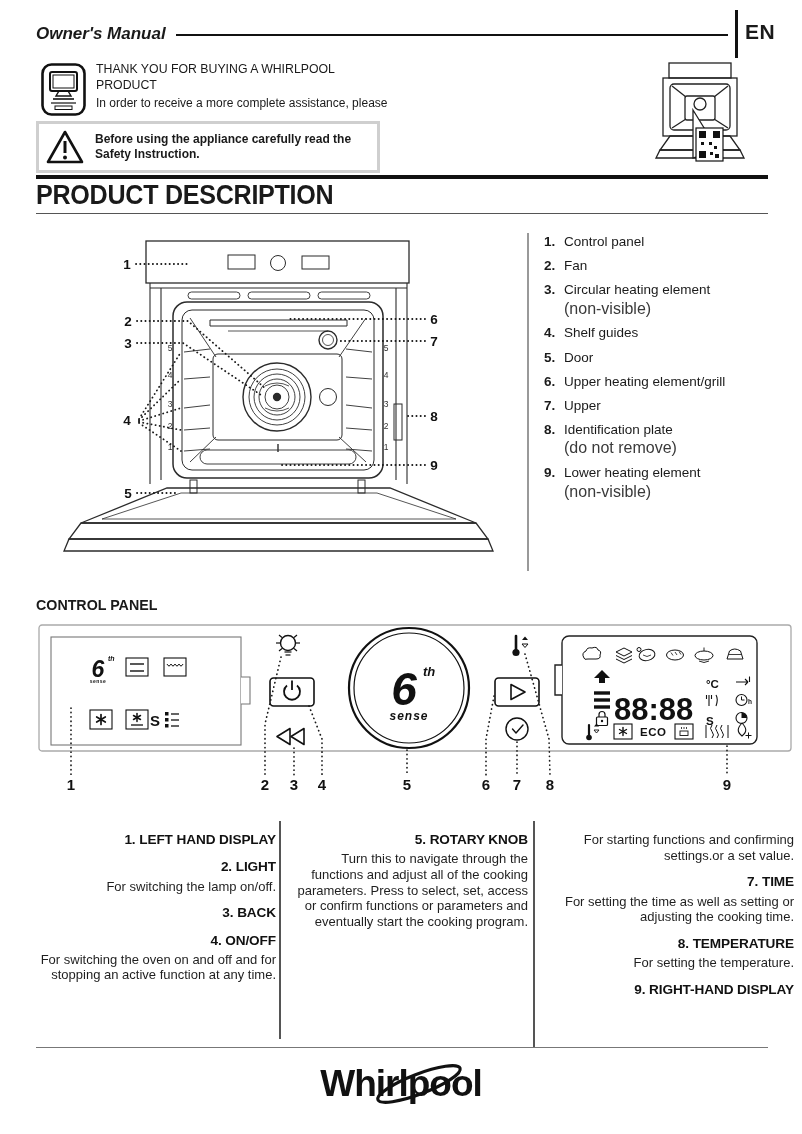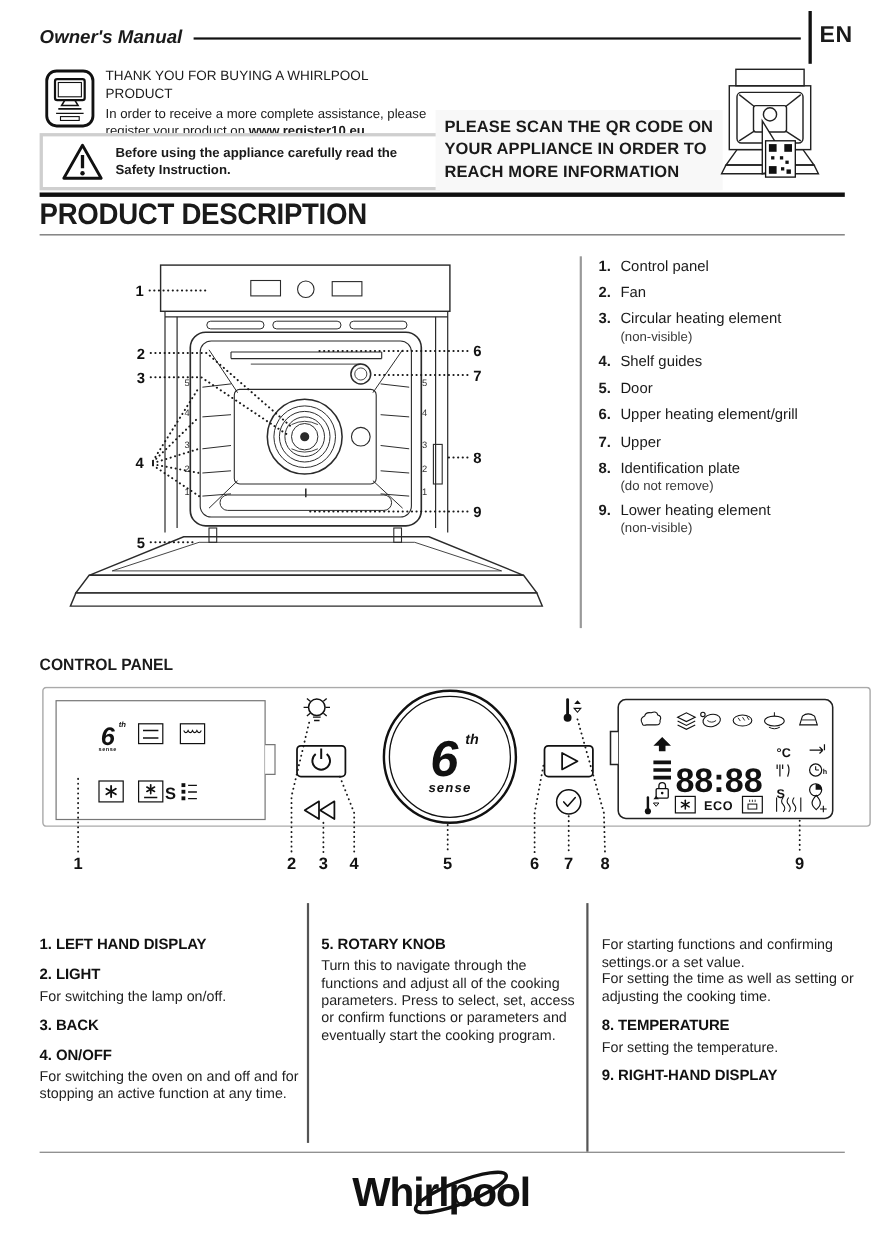--- a/index.html
+++ b/index.html
@@ -77,10 +77,6 @@
   <div class="abs reg-text">
     <div class="t">THANK YOU FOR BUYING A WHIRLPOOL PRODUCT</div>
     <div>In order to receive a more complete assistance, please</div>
-    <div>
-      <span>register your product on</span>
-      <span class="url">www.register10.eu</span>
-    </div>
   </div>
 
   <div class="abs warn-box">

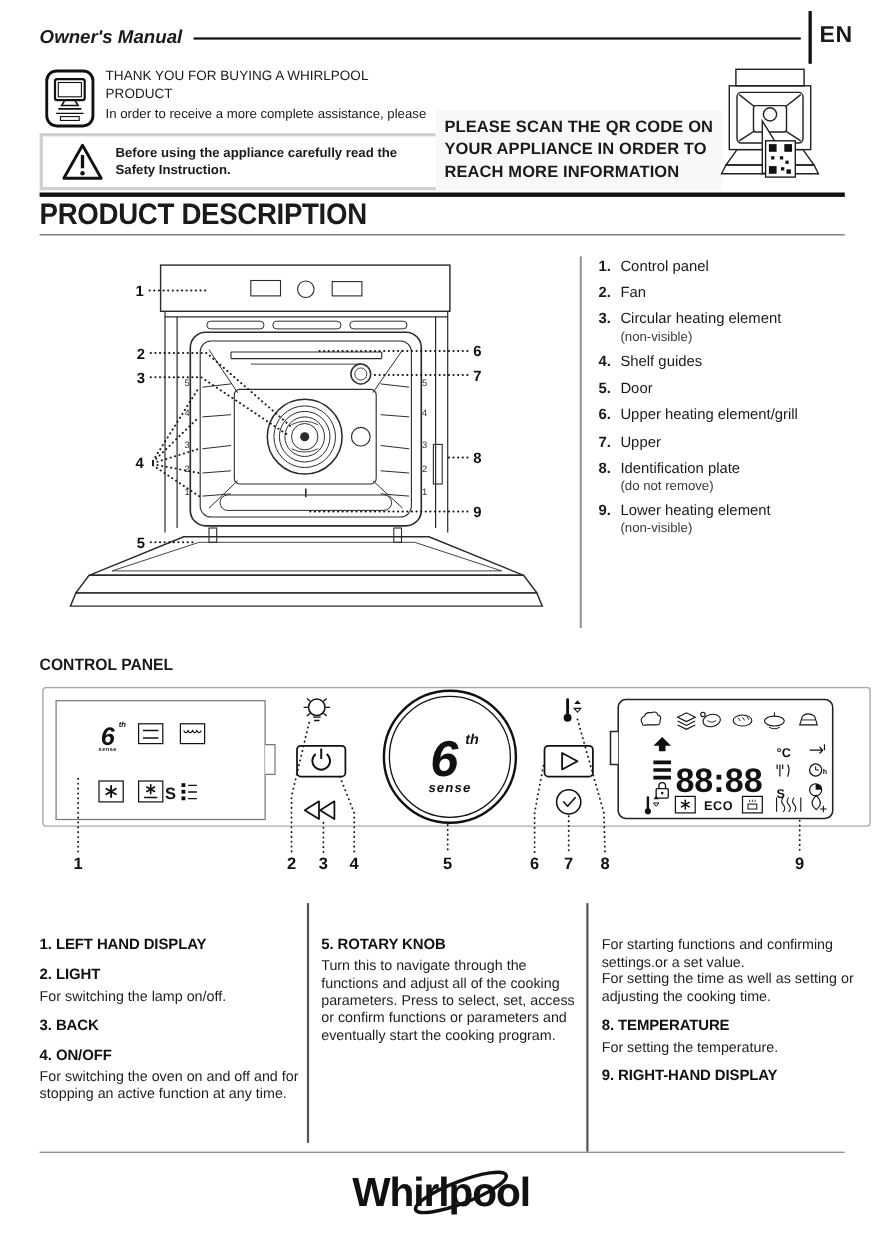--- a/index.html
+++ b/index.html
@@ -88,11 +88,6 @@
     <div class="txt">Before using the appliance carefully read the Safety Instruction.</div>
   </div>
 
-  <div class="abs qr-note">
-    <div>PLEASE SCAN THE QR CODE ON</div>
-    <div>YOUR APPLIANCE IN ORDER TO</div>
-    <div>REACH MORE INFORMATION</div>
-  </div>
 
   <svg class="abs oven-qr" width="96" height="112" viewBox="0 0 96 112">
     <g fill="none" stroke="#222" stroke-width="1.3">

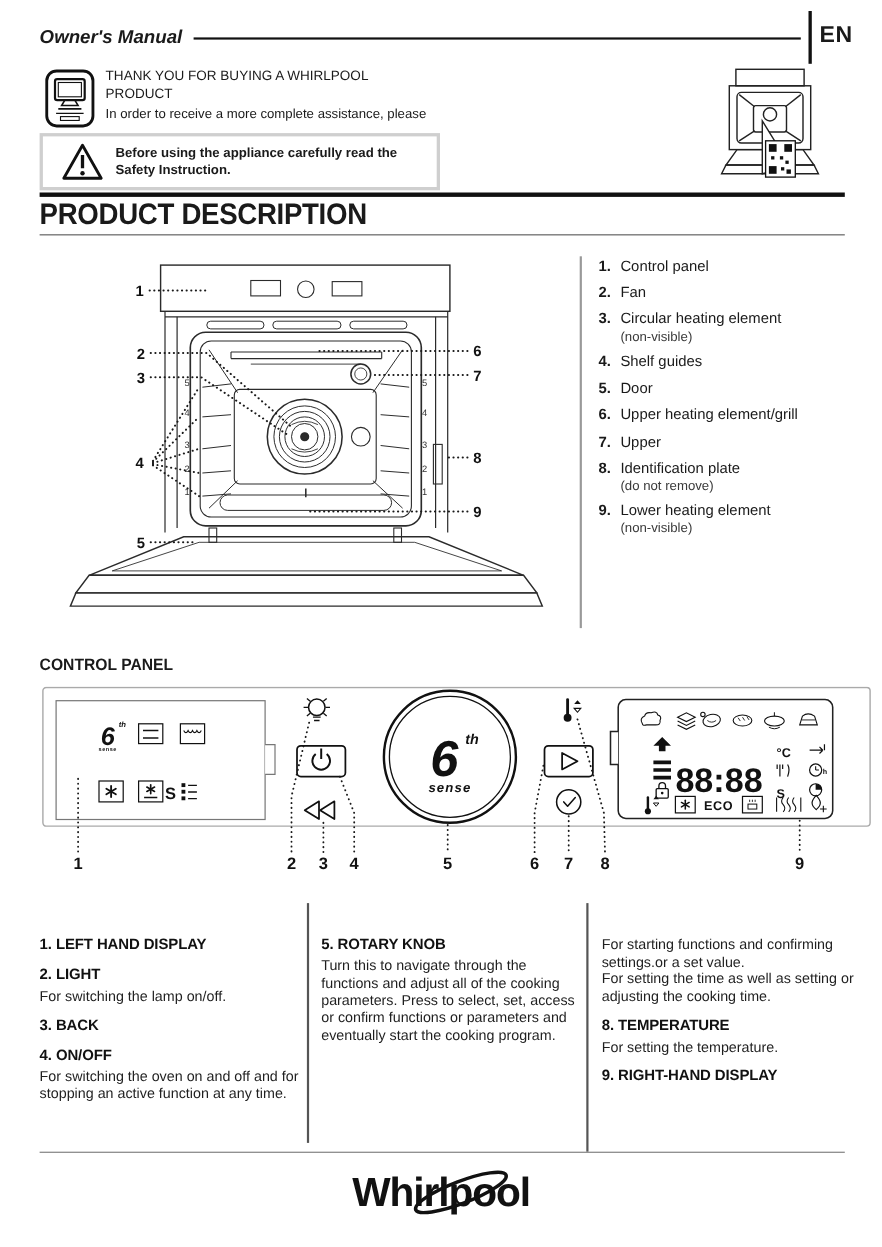--- a/index.html
+++ b/index.html
@@ -18,7 +18,7 @@
   .reg-text .url{font-weight:bold;}
   
   .warn-box{top:121px;left:36px;width:326px;height:42px;border:3px solid #cfcfcf;background:#fff;
-            display:flex;align-items:center;gap:10px;padding:2px 16px;}
+            display:flex;align-items:center;gap:10px;padding:2px 6px;}
   .warn-box .txt{font-size:12px;font-weight:bold;line-height:1.25;}
   
   .qr-note{top:100px;left:396px;width:245px;background:#f8f8f8;padding:6px 8px;

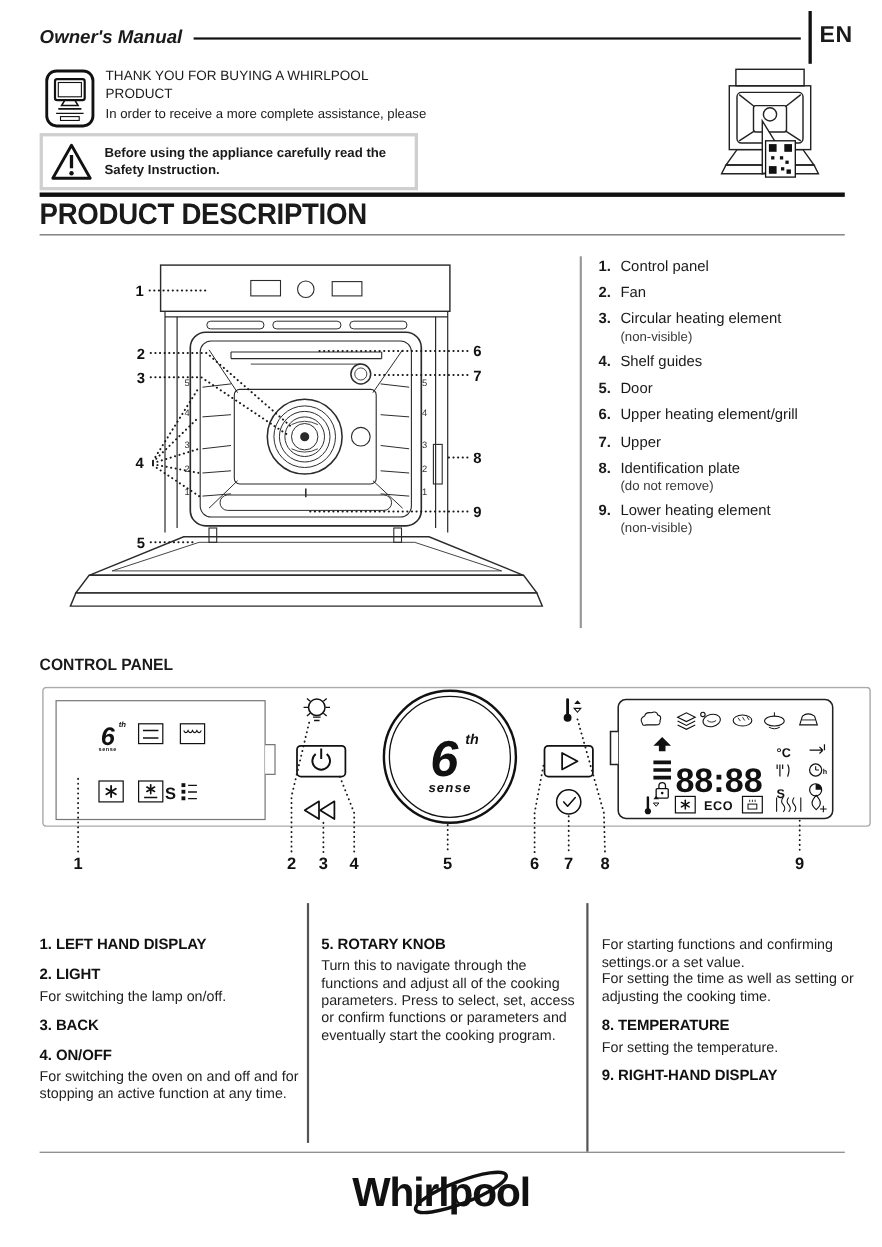--- a/index.html
+++ b/index.html
@@ -36,7 +36,7 @@
   .part{display:flex;margin-bottom:8px;}
   .part .num{width:20px;font-weight:bold;font-size:13.5px;flex:none;}
   .part .lab{font-size:13.5px;line-height:1.2;}
-  .part .note{font-size:12px;color:#3a3a3a;line-height:1.12;margin-top:1px;}
+  .part .note{font-size:16px;color:#3a3a3a;line-height:1.12;margin-top:1px;}
   .part.mt{margin-top:7px;}
   
   .cp-title{top:596px;left:36px;font-size:15px;font-weight:bold;transform:scaleX(.95);transform-origin:left;}

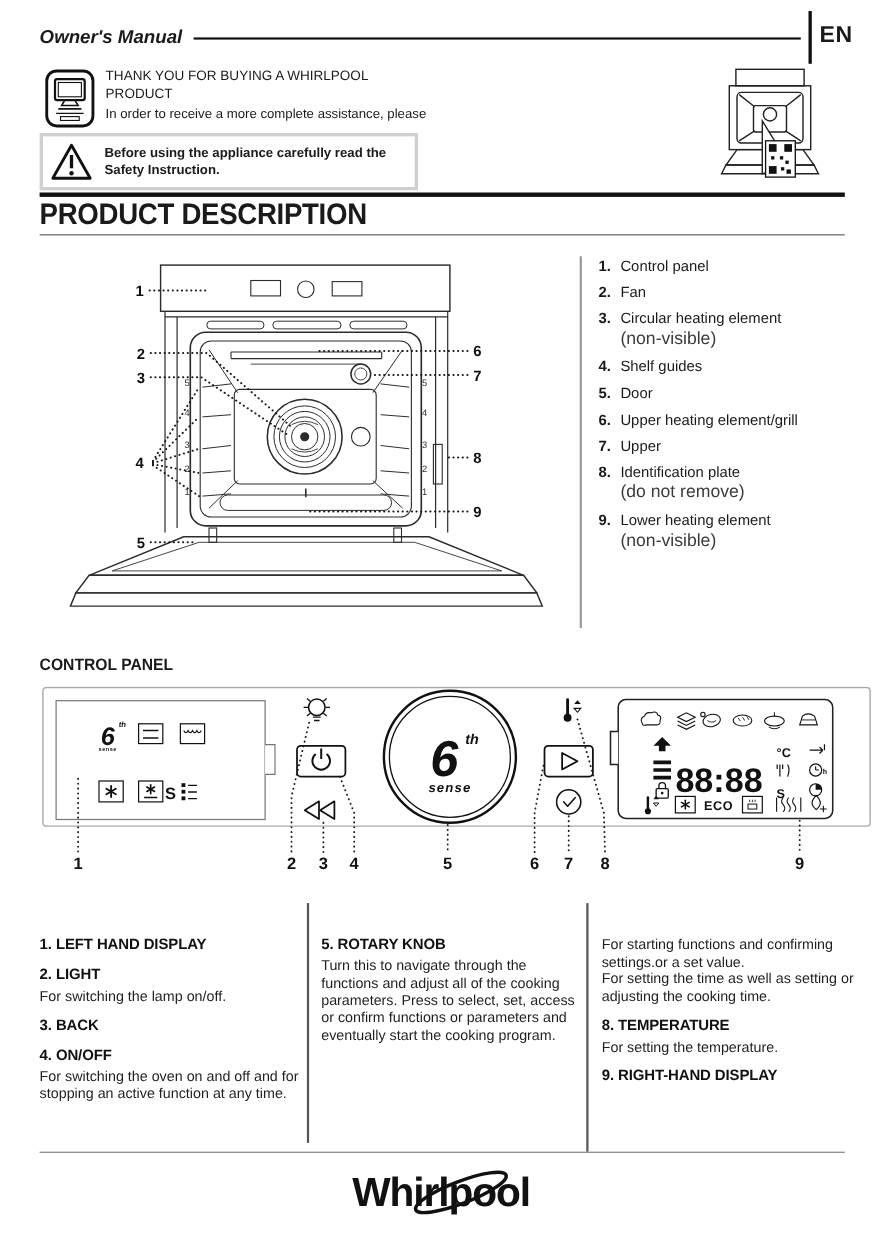--- a/index.html
+++ b/index.html
@@ -42,7 +42,7 @@
   .cp-title{top:596px;left:36px;font-size:15px;font-weight:bold;transform:scaleX(.95);transform-origin:left;}
   .cp-fig{top:624px;left:38px;}
   
-  .feat{top:851px;font-size:13px;line-height:1.2;color:#1f1f1f;}
+  .feat{top:832px;font-size:13px;line-height:1.2;color:#1f1f1f;text-align:right;}
   .feat h4{margin:11px 0 3px 0;font-size:13.6px;letter-spacing:-.1px;color:#111;}
   .feat h4:first-child{margin-top:0;}
   .c1{left:36px;width:240px;}

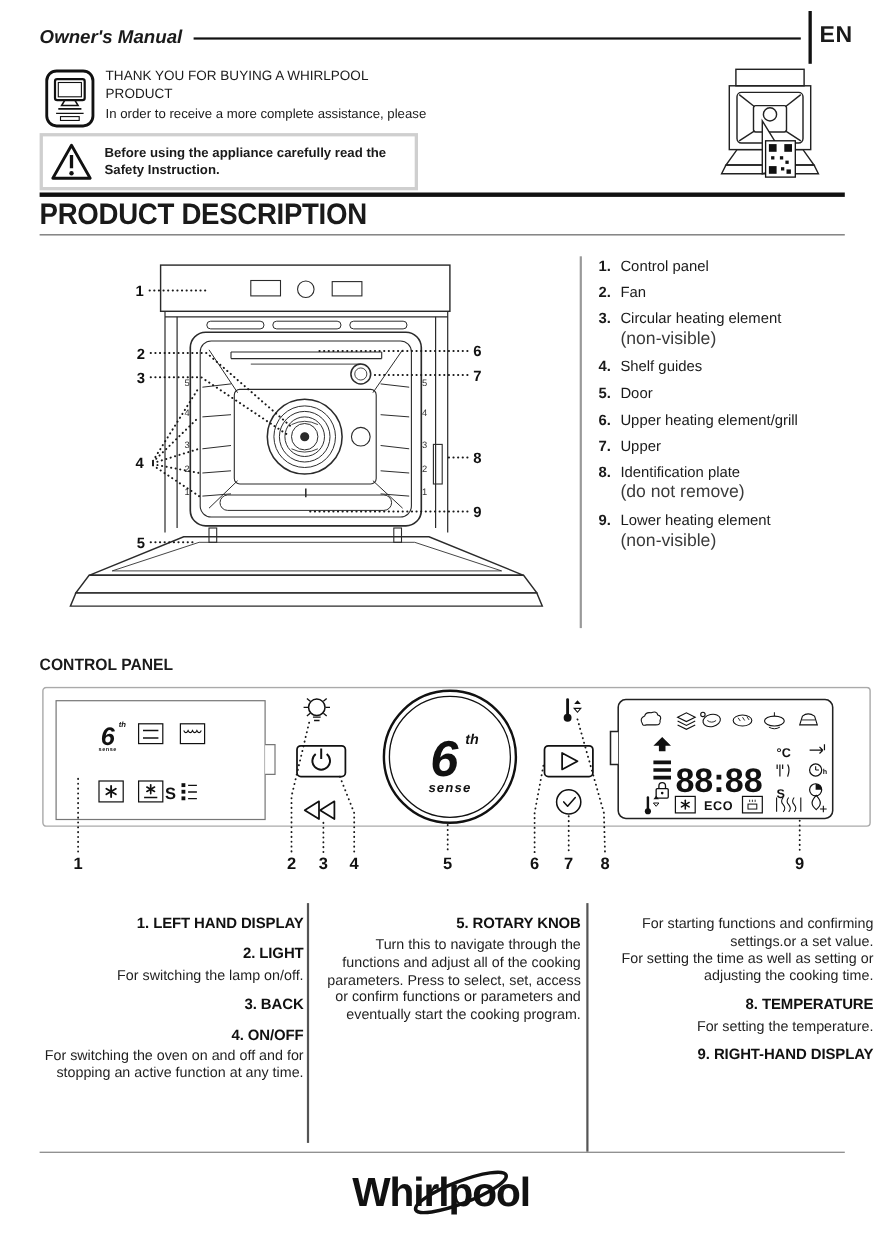--- a/index.html
+++ b/index.html
@@ -526,6 +526,7 @@
   <div class="abs fdiv2"></div>
   <div class="abs feat c3">
     <div>For starting functions and confirming settings.or a set value.</div>
+    <h4>7. TIME</h4>
     <div>For setting the time as well as setting or adjusting the cooking time.</div>
     <h4>8. TEMPERATURE</h4>
     <div>For setting the temperature.</div>

